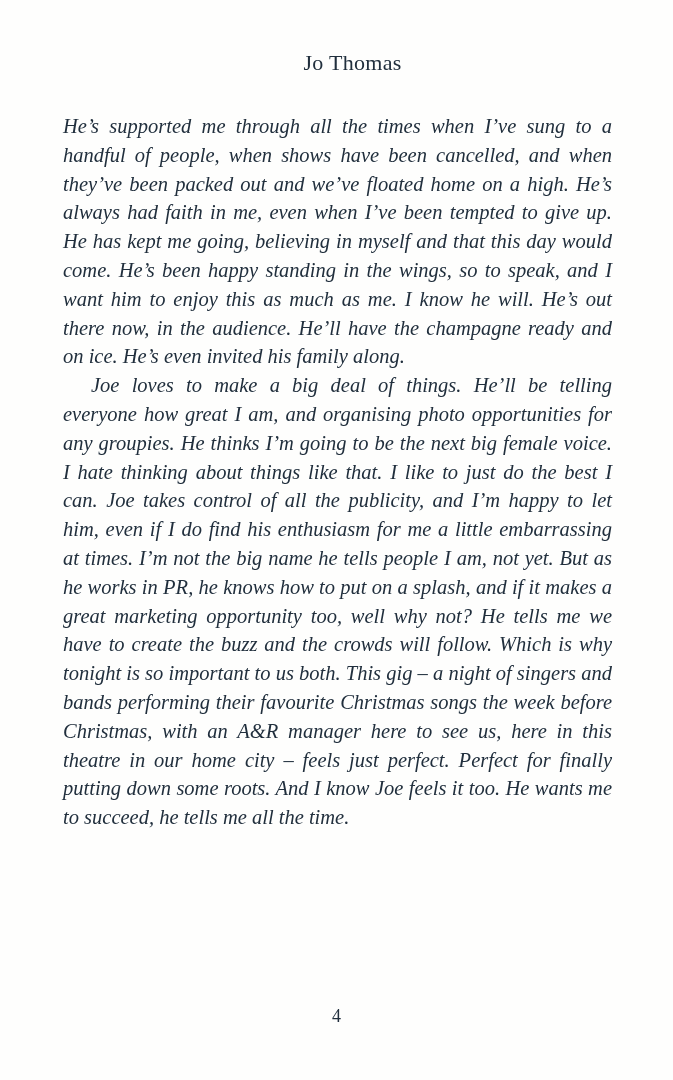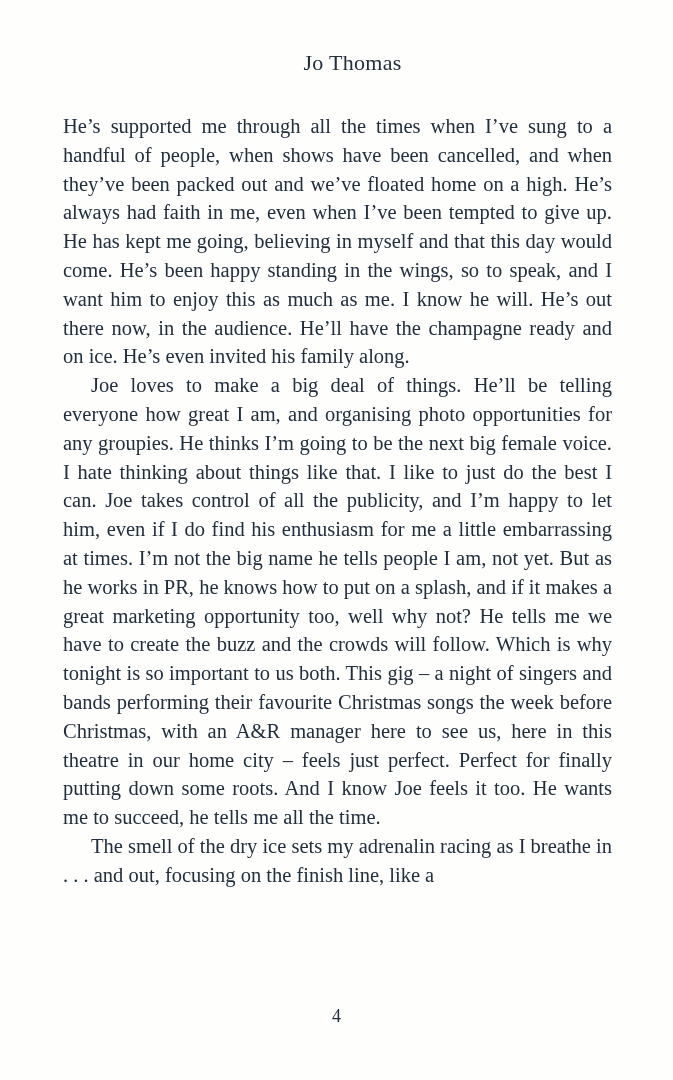--- a/index.html
+++ b/index.html
@@ -41,6 +41,7 @@
     text-align: justify;
     text-justify: inter-word;
     color: #212f3d;
+    font-style: italic;
   }
 
   .body-text p {

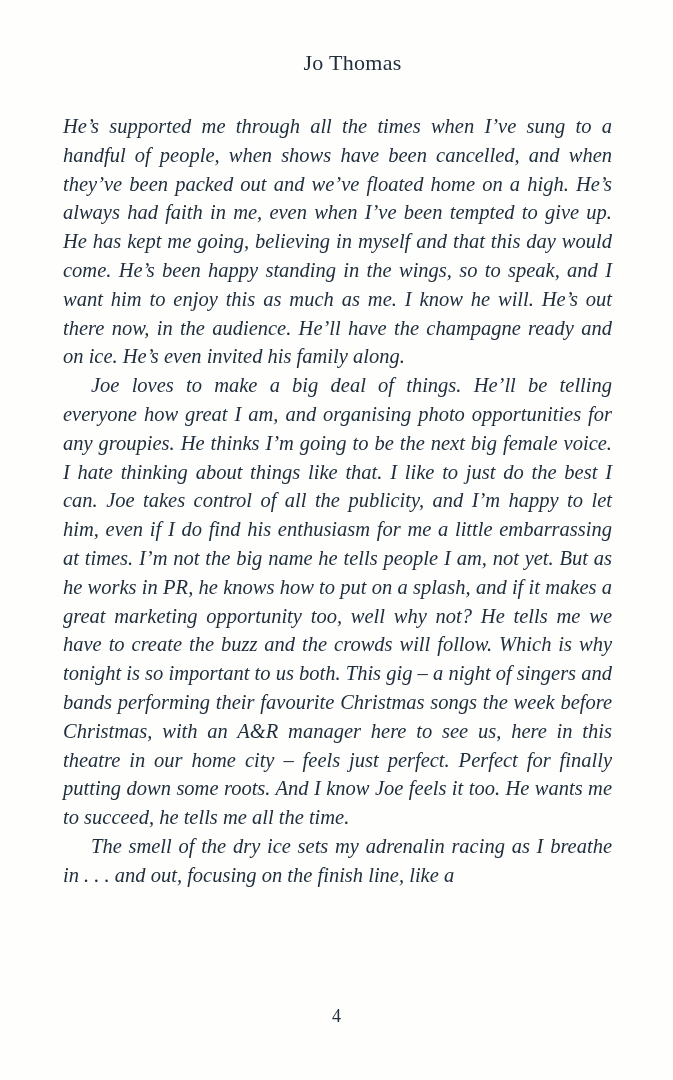--- a/index.html
+++ b/index.html
@@ -72,7 +72,6 @@
   <div class="body-text">
     <p>He’s supported me through all the times when I’ve sung to a handful of people, when shows have been cancelled, and when they’ve been packed out and we’ve floated home on a high. He’s always had faith in me, even when I’ve been tempted to give up. He has kept me going, believing in myself and that this day would come. He’s been happy standing in the wings, so to speak, and I want him to enjoy this as much as me. I know he will. He’s out there now, in the audience. He’ll have the champagne ready and on ice. He’s even invited his family along.</p>
     <p class="indent">Joe loves to make a big deal of things. He’ll be telling everyone how great I am, and organising photo opportunities for any groupies. He thinks I’m going to be the next big female voice. I hate thinking about things like that. I like to just do the best I can. Joe takes control of all the publicity, and I’m happy to let him, even if I do find his enthusiasm for me a little embarrassing at times. I’m not the big name he tells people I am, not yet. But as he works in PR, he knows how to put on a splash, and if it makes a great marketing opportunity too, well why not? He tells me we have to create the buzz and the crowds will follow. Which is why tonight is so important to us both. This gig – a night of singers and bands performing their favourite Christmas songs the week before Christmas, with an A&amp;R manager here to see us, here in this theatre in our home city – feels just perfect. Perfect for finally putting down some roots. And I know Joe feels it too. He wants me to succeed, he tells me all the time.</p>
-    <p class="indent">The smell of the dry ice sets my adrenalin racing as I breathe in . . . and out, focusing on the finish line, like a</p>
   </div>
 
   <div class="page-number">4</div>

